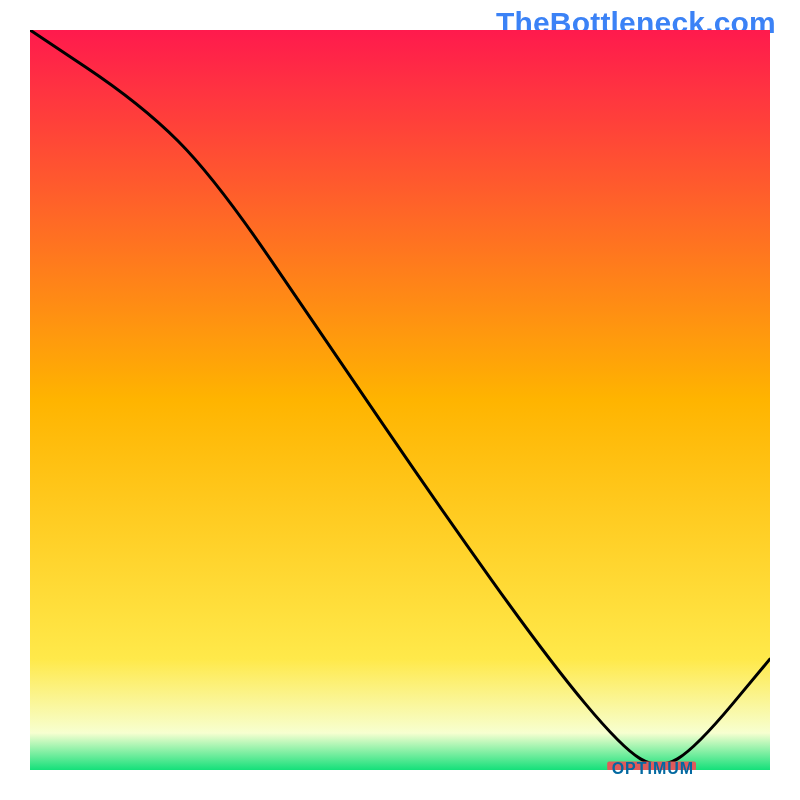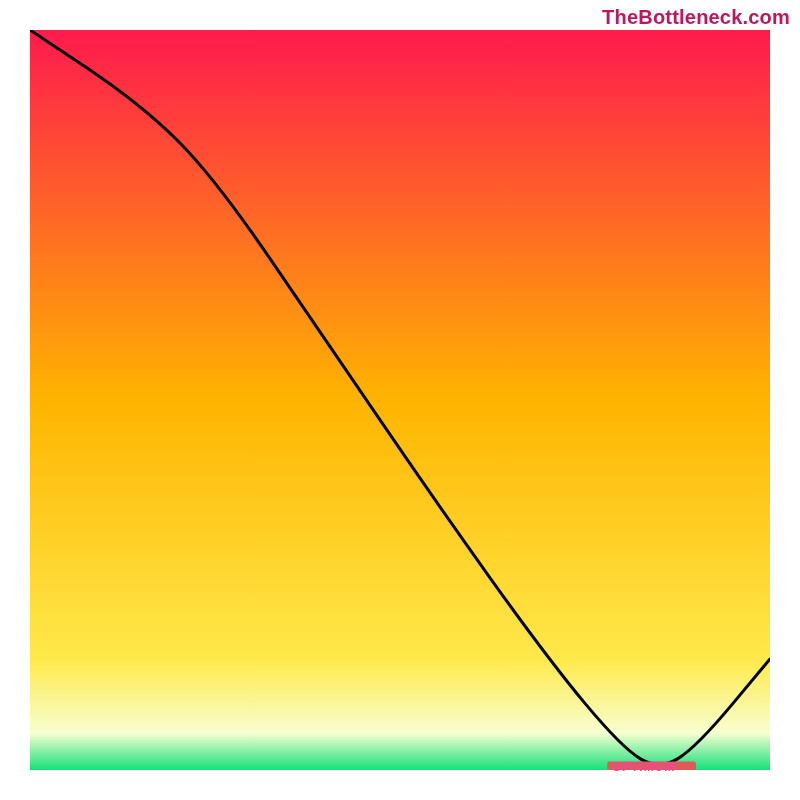--- a/index.html
+++ b/index.html
@@ -19,10 +19,10 @@
   .watermark {
     position: absolute;
     top: 6px;
-    right: 10px;
-    font-size: 20px;
+    right: 24px;
+    font-size: 30px;
     font-weight: 600;
-    color: #be185d;
+    color: #3b82f6;
     letter-spacing: 0.2px;
     user-select: none;
   }

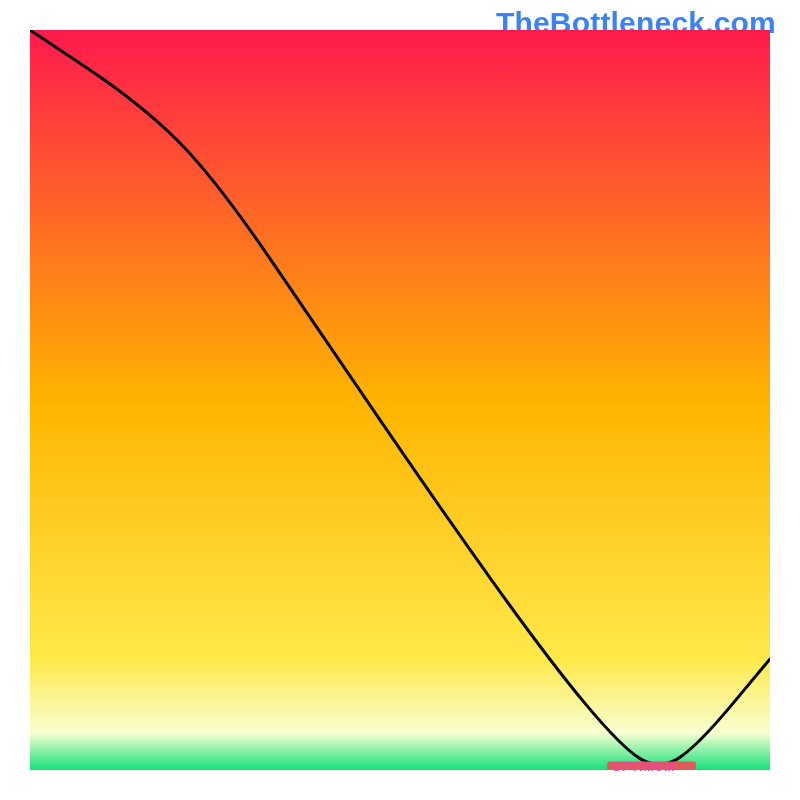--- a/index.html
+++ b/index.html
@@ -40,9 +40,9 @@
   }
   .marker-label {
     position: absolute;
-    font-size: 12px;
+    font-size: 16px;
     font-weight: 700;
-    color: #ec4899;
+    color: #0369a1;
     letter-spacing: 1px;
     white-space: nowrap;
     user-select: none;

